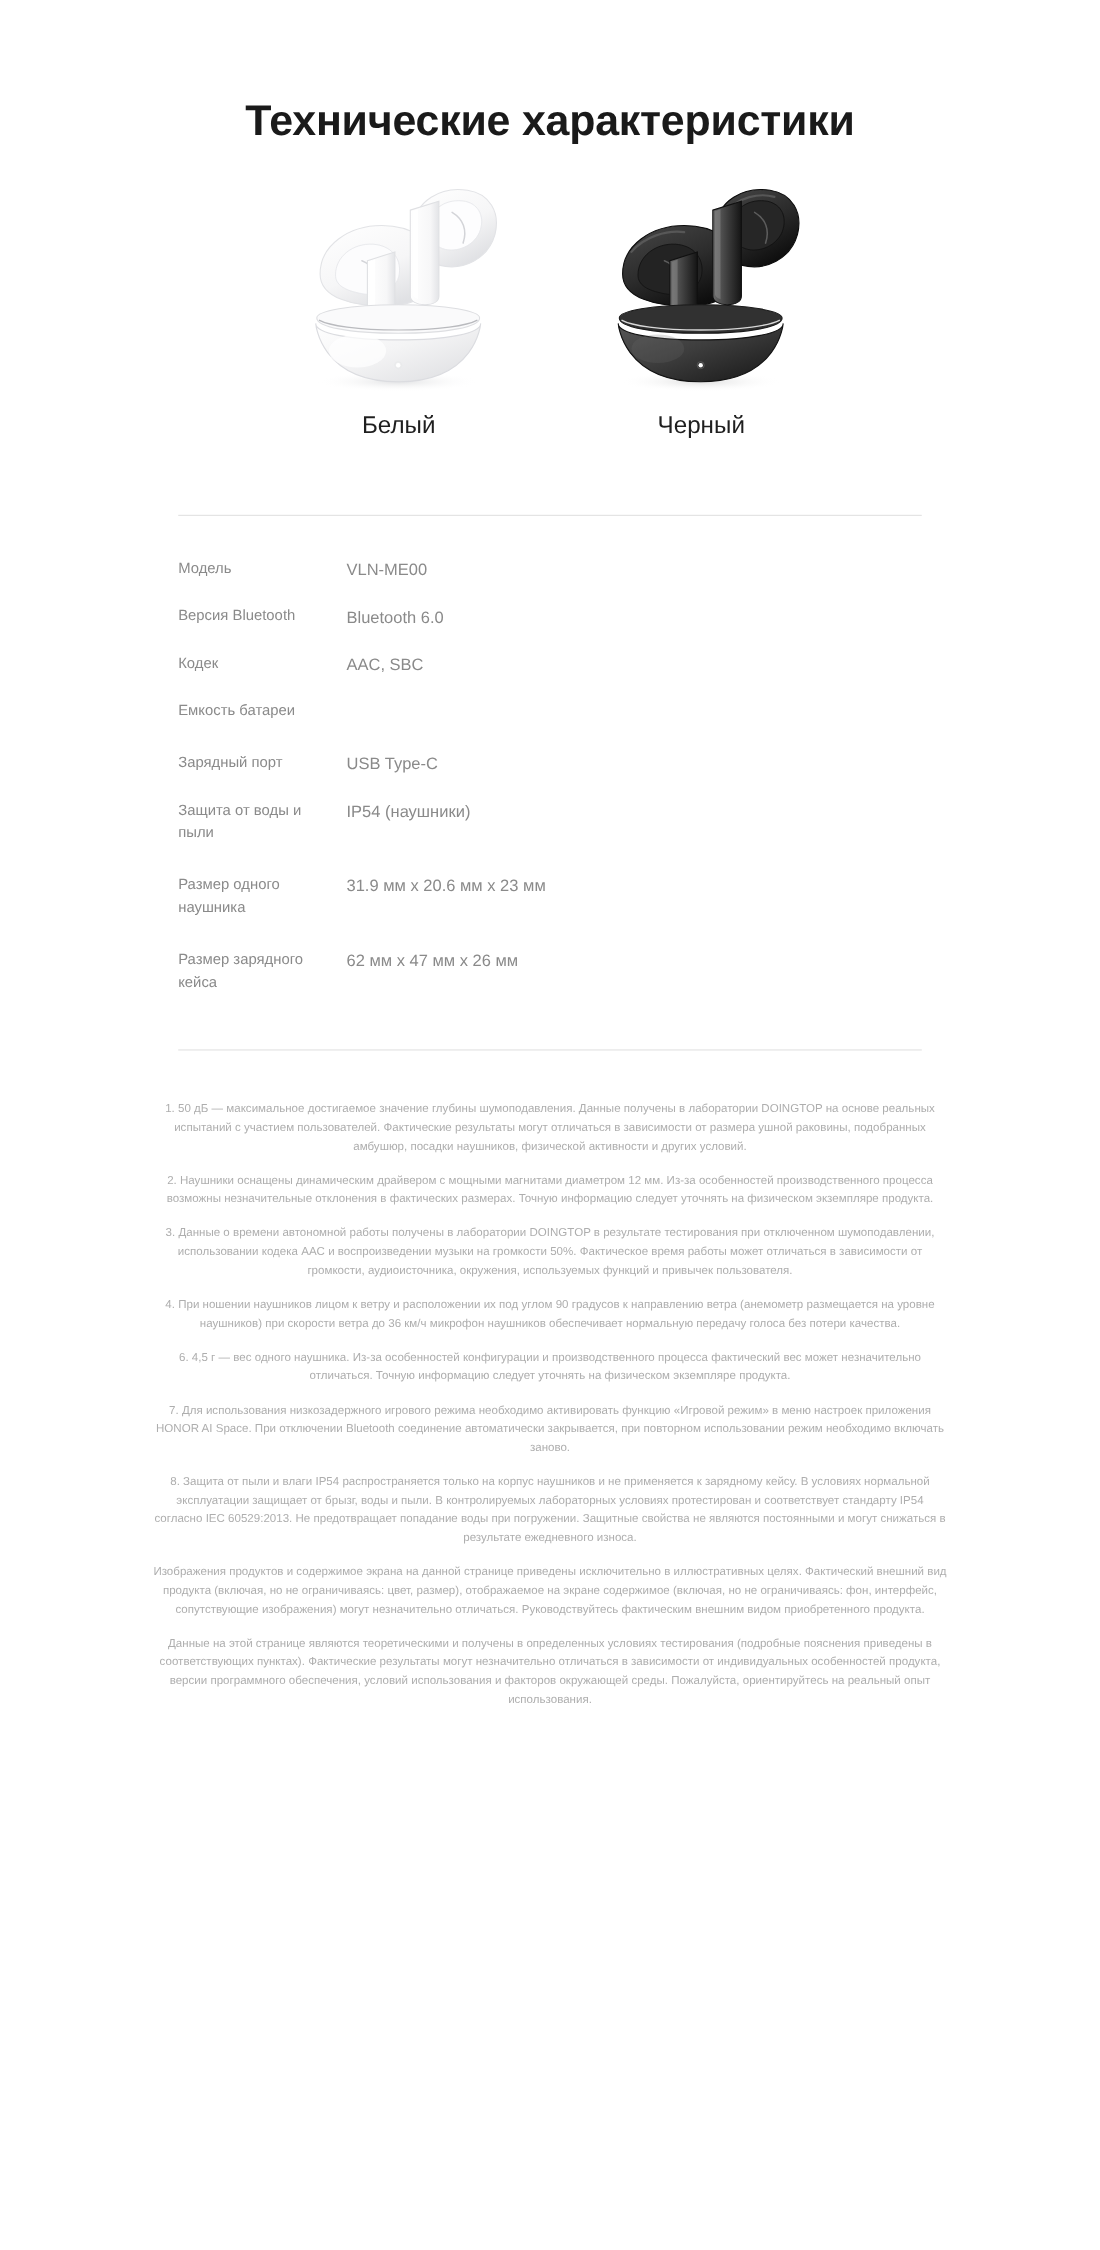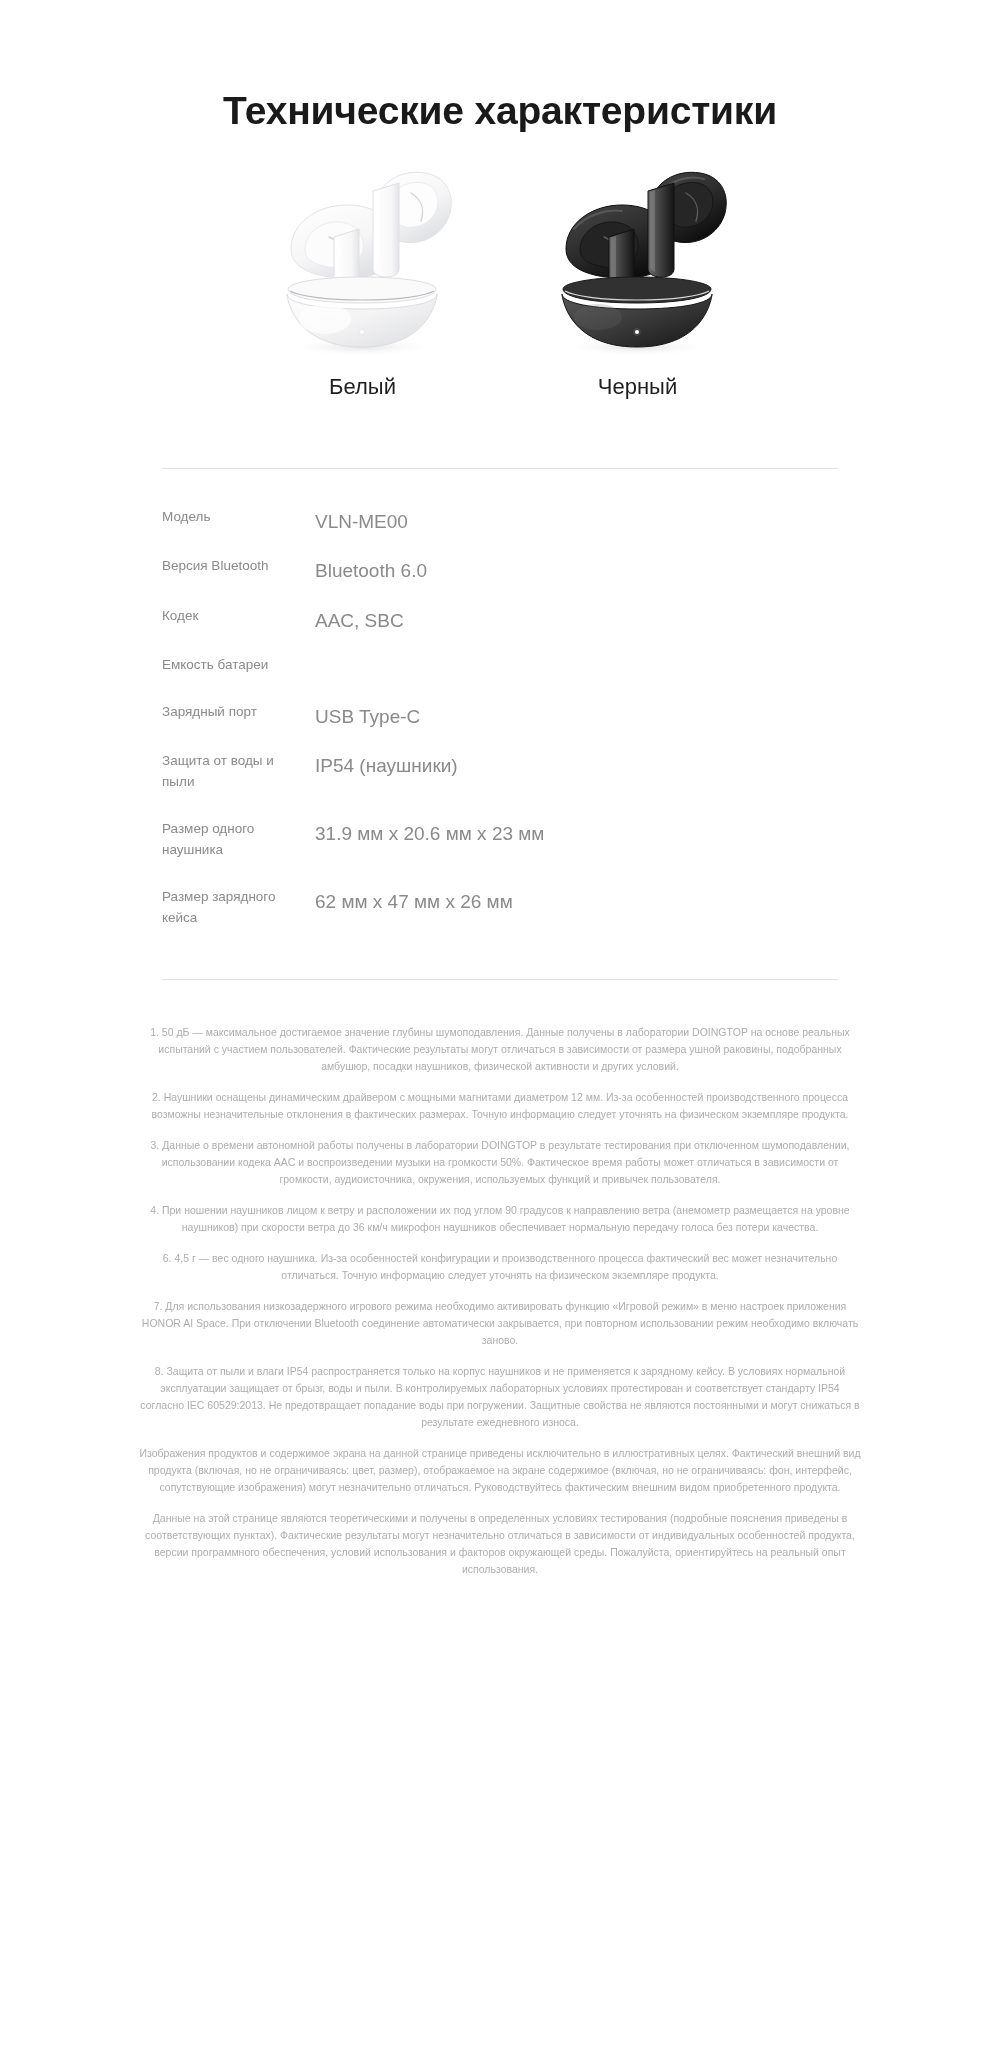--- a/index.html
+++ b/index.html
@@ -91,7 +91,7 @@
   }
   .spec-val {
     flex: 1;
-    font-size: 19px;
+    font-size: 15px;
     color: #8a8a8a;
     line-height: 1.55;
     white-space: pre-line;

